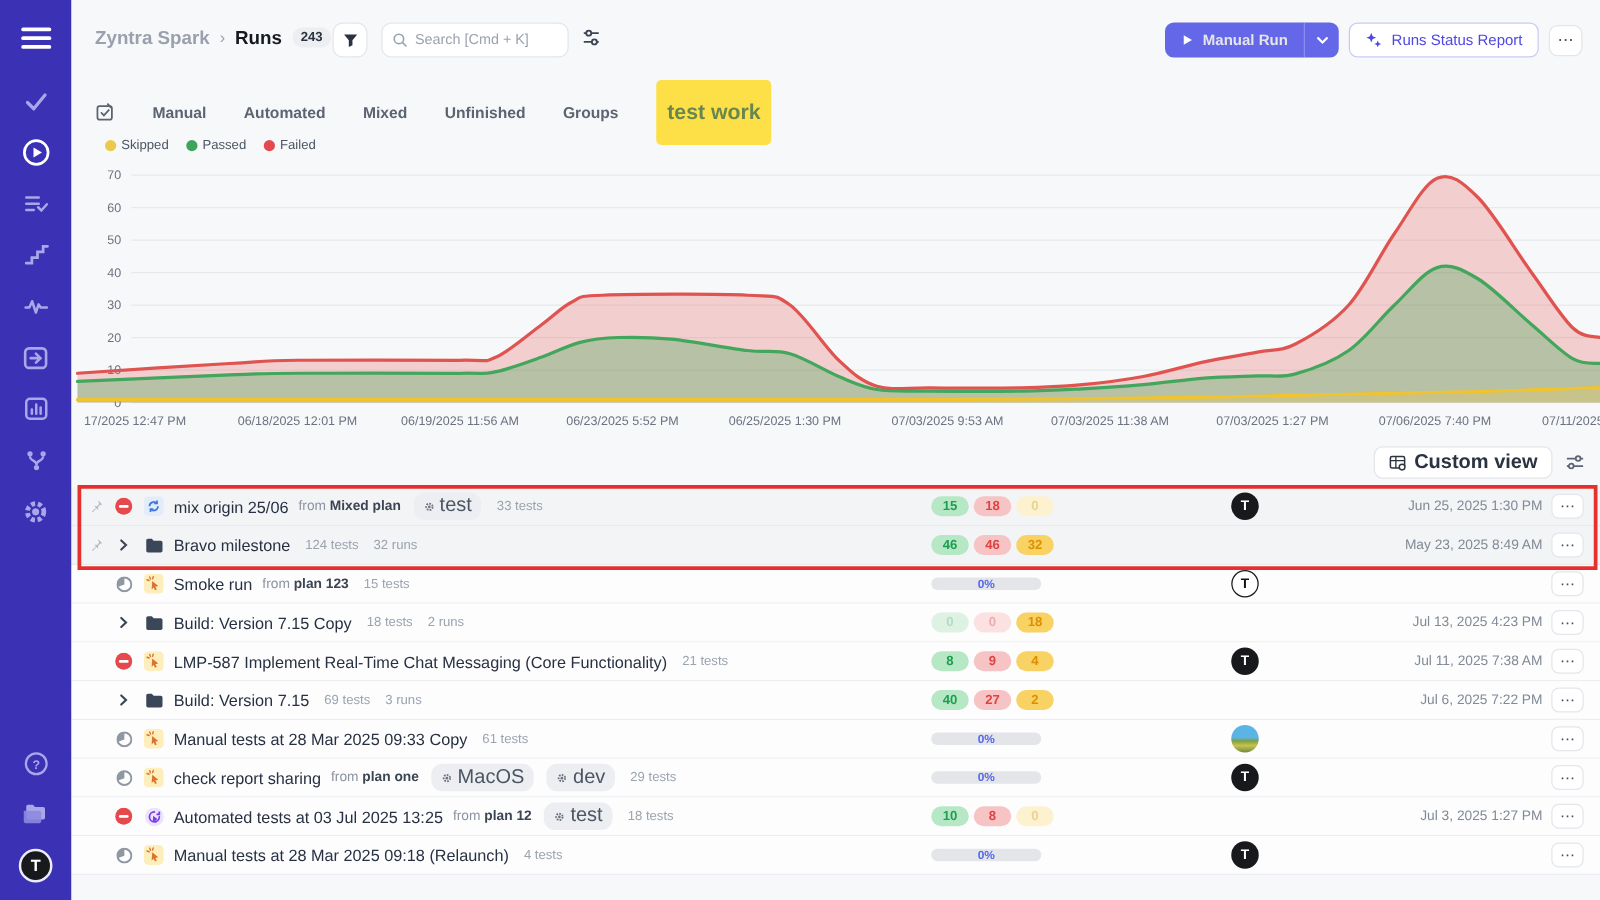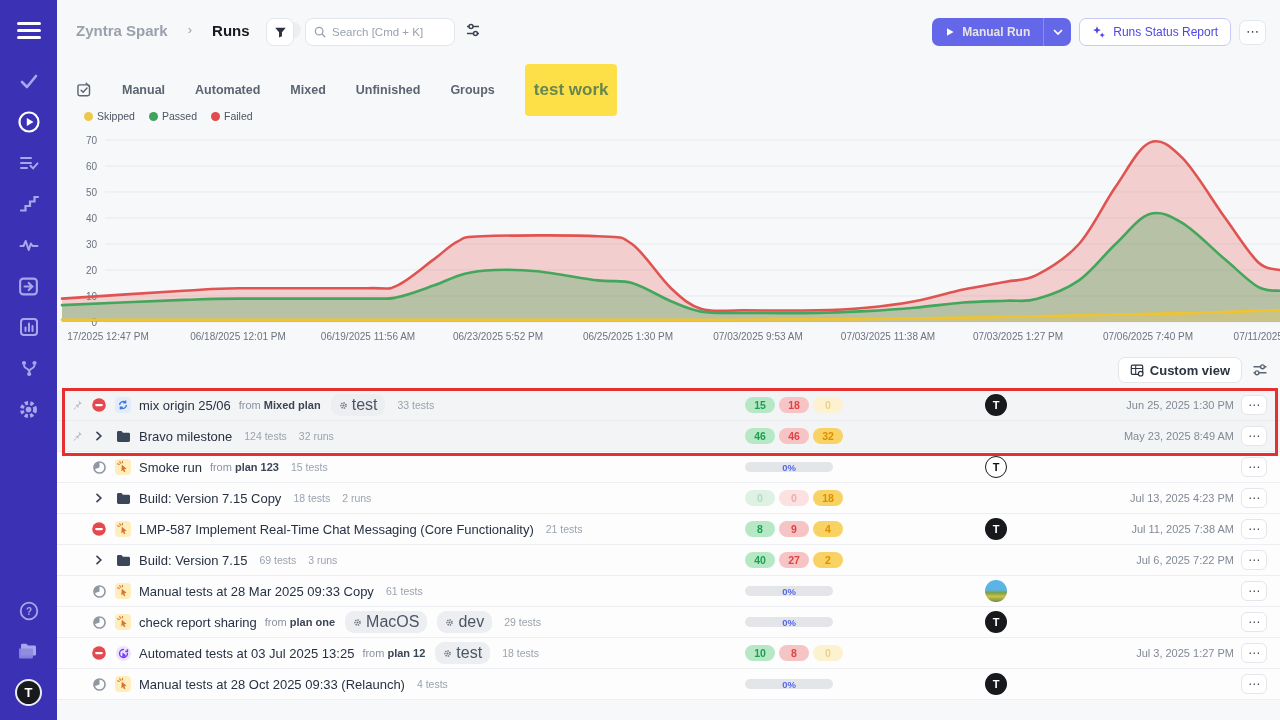--- a/index.html
+++ b/index.html
@@ -20,7 +20,7 @@
 
   
   .hdr { position:absolute; left:57px; top:0; width:1223px; height:64px; }
-  .crumbs { position:absolute; left:19px; top:22px; font-size:15px; display:flex; align-items:flex-start; gap:20px; }
+  .crumbs { position:absolute; left:19px; top:22px; font-size:15px; display:flex; align-items:flex-start; gap:8px; }
   .crumb-proj { color:#9aa1ad; font-weight:600; }
   .crumb-sep { color:#9aa1ad; font-size:13px; }
   .crumb-page { color:#16191f; font-weight:700; }

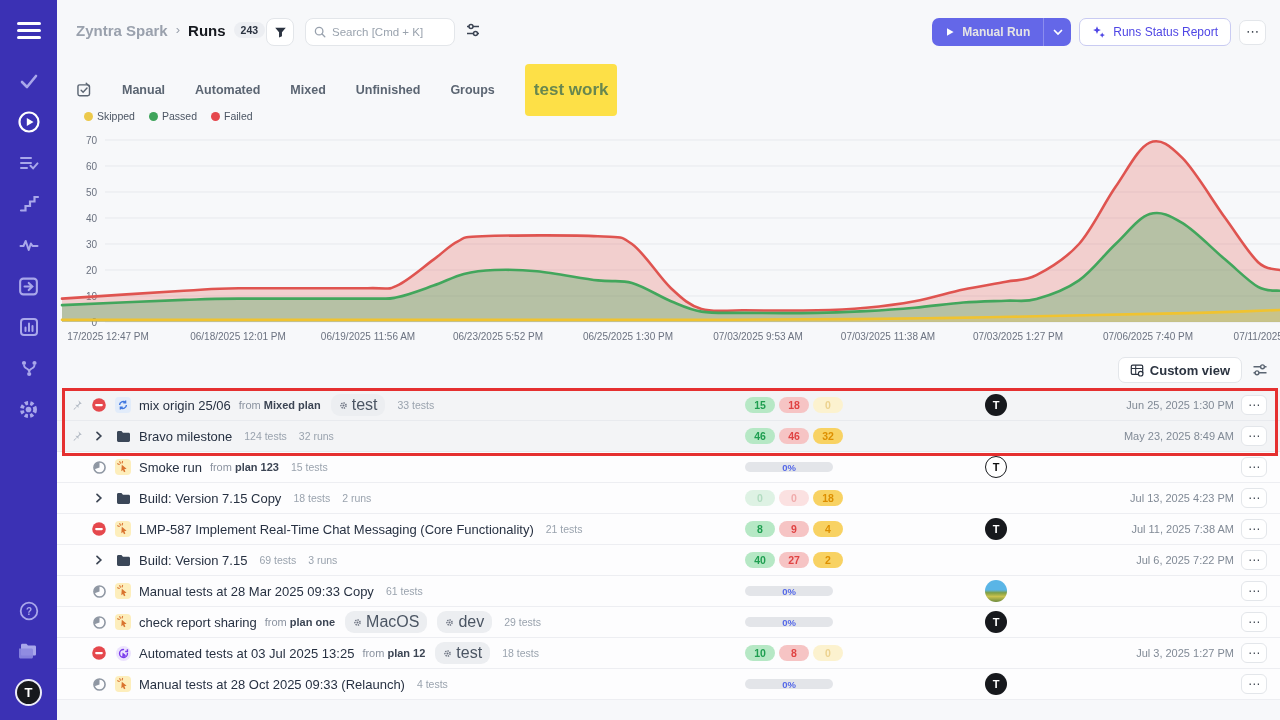--- a/index.html
+++ b/index.html
@@ -55,7 +55,7 @@
   
   .view-row { position:absolute; right:12px; top:357px; display:flex; align-items:center; gap:10px; }
   .btn-view { display:flex; align-items:center; gap:6px; height:26px; padding:0 11px; background:#fff; border:1px solid #e3e6ea;
-              border-radius:7px; font-size:13px; font-weight:600; color:#2b3340; cursor:pointer; }
+              border-radius:7px; font-size:16px; font-weight:600; color:#2b3340; cursor:pointer; }
 
   
   .table { position:absolute; left:57px; top:390px; width:1223px; }

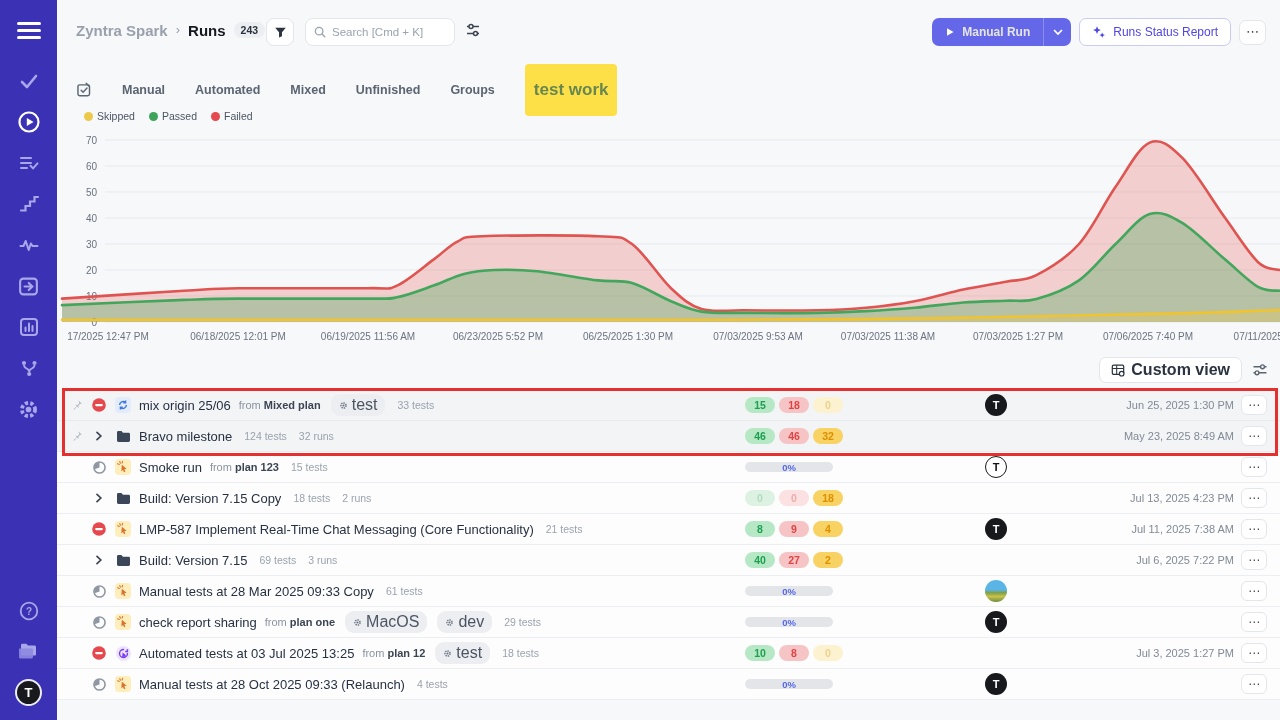--- a/index.html
+++ b/index.html
@@ -607,7 +607,7 @@
               <path d="M4.8 2.6l.6 1.7M2.6 4.8l1.7.6M7.6 2.4l-.5 1.6" stroke="#d9732f" stroke-width="1.1" stroke-linecap="round"></path>
             </svg>
           </span>
-          <span class="r-title">Manual tests at 28 Oct 2025 09:33 (Relaunch)</span>
+          <span class="r-title">Manual tests at 28 Mar 2025 09:18 (Relaunch)</span>
           <span class="r-meta">
             <span>4 tests</span>
           </span>

